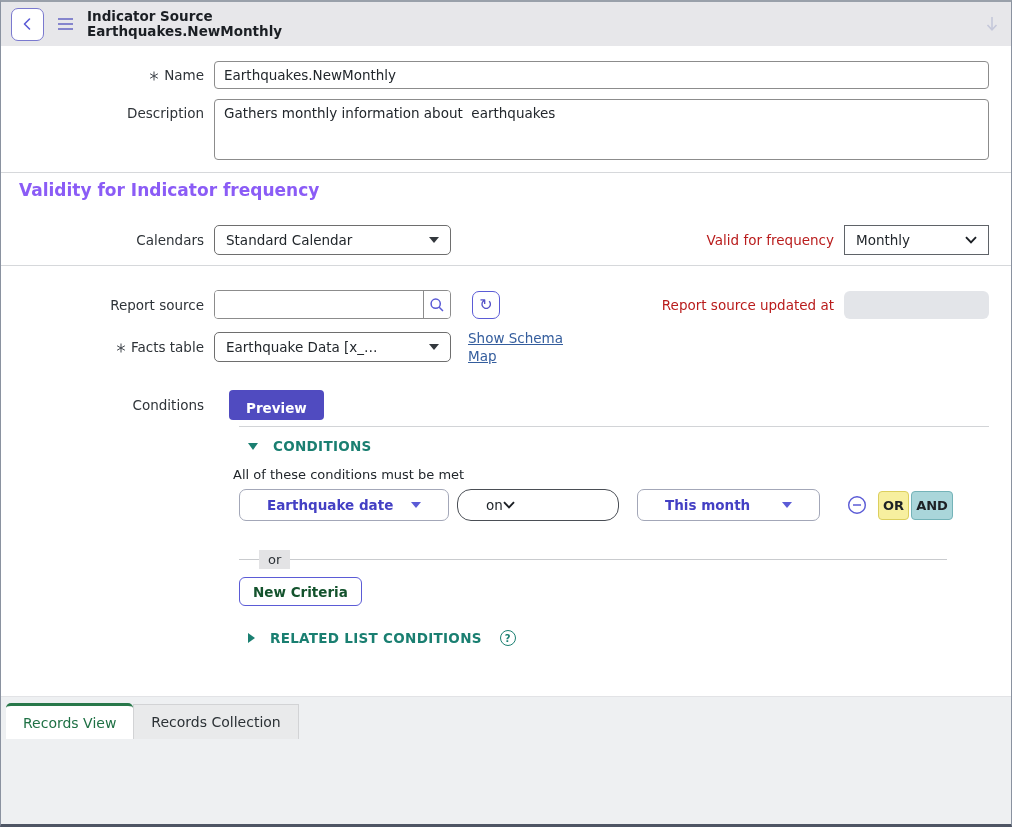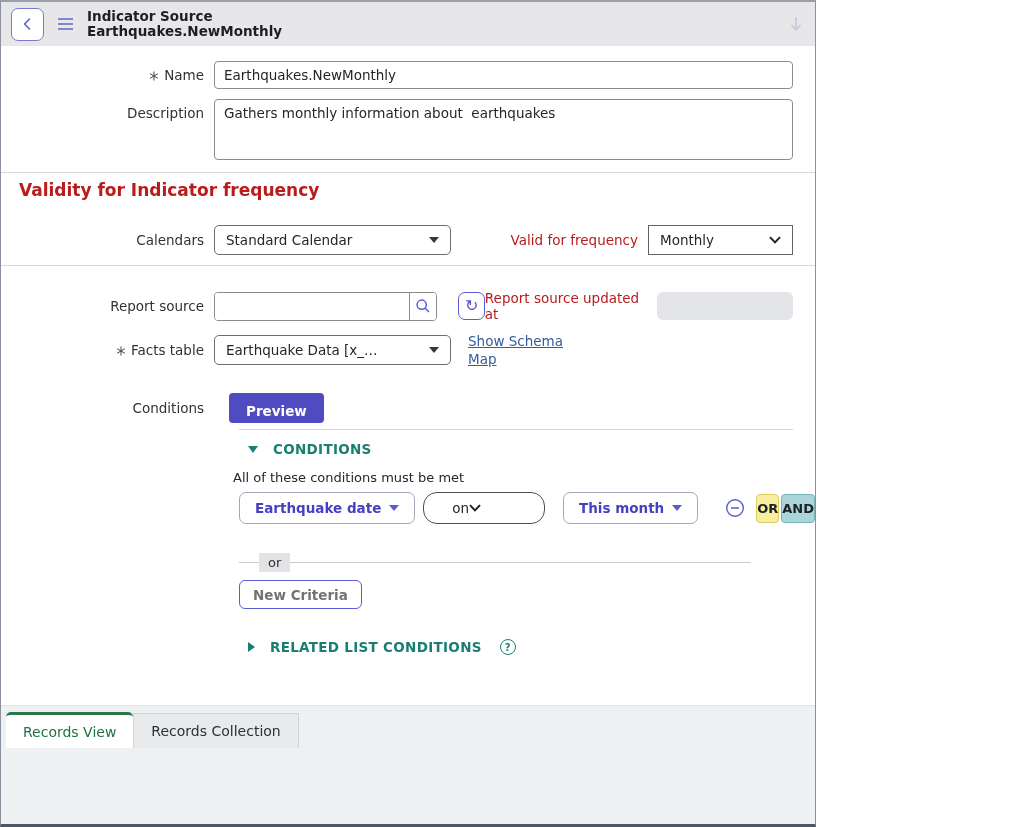--- a/index.html
+++ b/index.html
@@ -6,7 +6,7 @@
   html,body { width:1012px; height:827px; }
   body { font-family: "DejaVu Sans", "Liberation Sans", sans-serif; font-size:13.5px; color:#22272c; }
   .screen {
-    width:816px; height:827px;
+    width:1012px; height:827px;
     border:1px solid #8a92a0; border-top:2px solid #99a0aa; border-bottom:3px solid #4e5564;
     display:flex; flex-direction:column; background:#fff; overflow:hidden;
   }

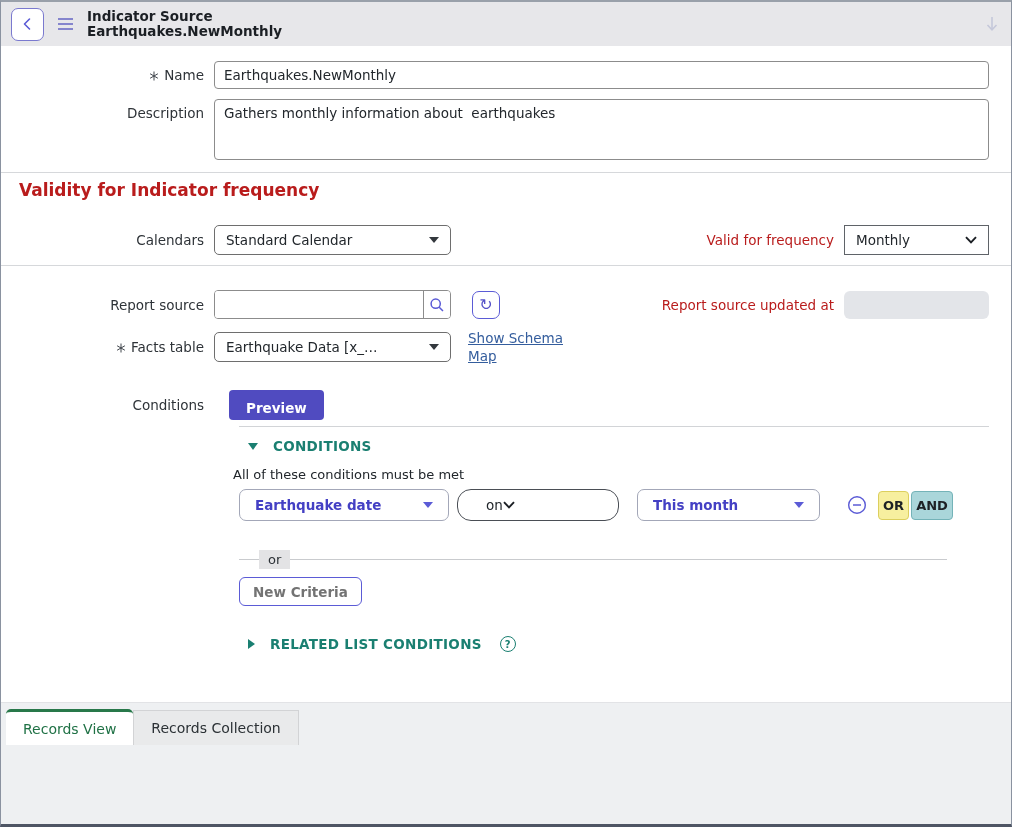--- a/index.html
+++ b/index.html
@@ -29,7 +29,7 @@
   .txt-area { flex:1; height:61px; border:1px solid #8c8c8c; border-radius:4px; padding:5px 9px;
     font-family:inherit; font-size:13.5px; color:#22272c; resize:none; }
   .divider { border-top:1px solid #d6d8db; margin-top:12px; }
-  .section-title { font-size:17px; font-weight:600; color:#b91c1c; margin:7px 0 0 18px; }
+  .section-title { font-size:17px; font-weight:600; color:#8b5cf6; margin:7px 0 0 18px; }
   
   .ref-dd { width:237px; height:30px; border:1px solid #6e6e6e; border-radius:5px; background:#fff;
     display:flex; align-items:center; padding:0 11px; cursor:pointer;gap:36px; }

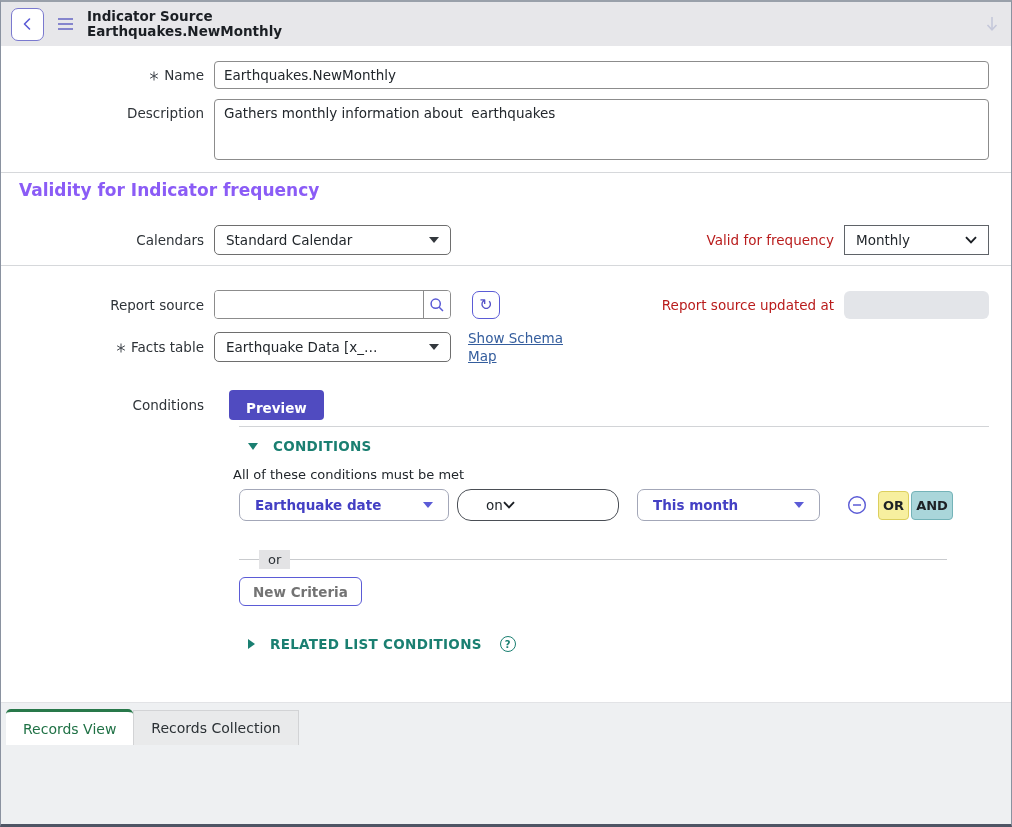--- a/index.html
+++ b/index.html
@@ -62,7 +62,7 @@
   .must-met { margin:13px 0 0 232px; font-size:13px; color:#22272c; }
   .cond-row { display:flex; align-items:center; margin:7px 0 0 238px; }
   .cond-dd { height:32px; border:1px solid #a3a7b8; border-radius:7px; background:#fff; display:flex; align-items:center;
-    padding:0 15px; cursor:pointer; color:#4440c4; font-weight:bold; }
+    padding:0 27px; cursor:pointer; color:#4440c4; font-weight:bold; }
   .cond-dd .dd-text { flex:1; white-space:nowrap; overflow:hidden; }
   .cond-dd .caret-down { border-top-color:#5b5bd6; }
   .cond-sel { width:162px; height:32px; margin-left:8px; border:1px solid #4a4e55; border-radius:14px; background:#fff;

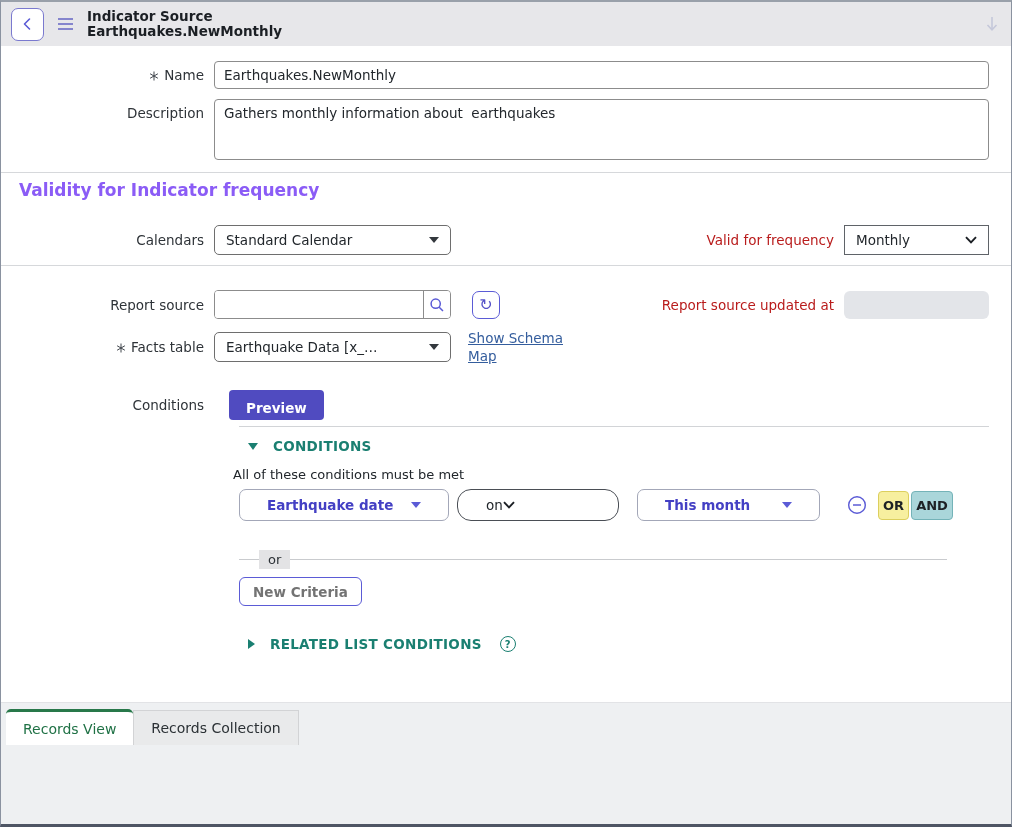--- a/index.html
+++ b/index.html
@@ -74,8 +74,8 @@
     font-weight:bold; font-size:13px; color:#1d2125; font-family:inherit; cursor:pointer; }
   .or-divider { margin:38px 64px 0 238px; border-top:1px solid #c9cbce; position:relative; height:1px; }
   .or-chip { position:absolute; left:20px; top:-10px; background:#e3e3e5; padding:2px 9px; font-size:13px; color:#2c3136; }
-  .new-criteria-btn { margin:17px 0 6px 238px; height:29px; padding:0 13px; background:#fff; border:1px solid #5b5bd6; border-radius:6px;
-    color:#737373; font-weight:bold; font-size:13.5px; font-family:inherit; cursor:pointer; }
+  .new-criteria-btn { margin:17px 0 0 238px; height:29px; padding:0 13px; background:#fff; border:1px solid #5b5bd6; border-radius:6px;
+    color:#14532d; font-weight:bold; font-size:13.5px; font-family:inherit; cursor:pointer; }
   .related-row { margin-top:24px; margin-bottom:50px; }
   
   .bottom { flex:1; background:#eef0f2; padding:6px 5px 4px 5px; display:flex; flex-direction:column; border-top:1px solid #e2e3e6; }

